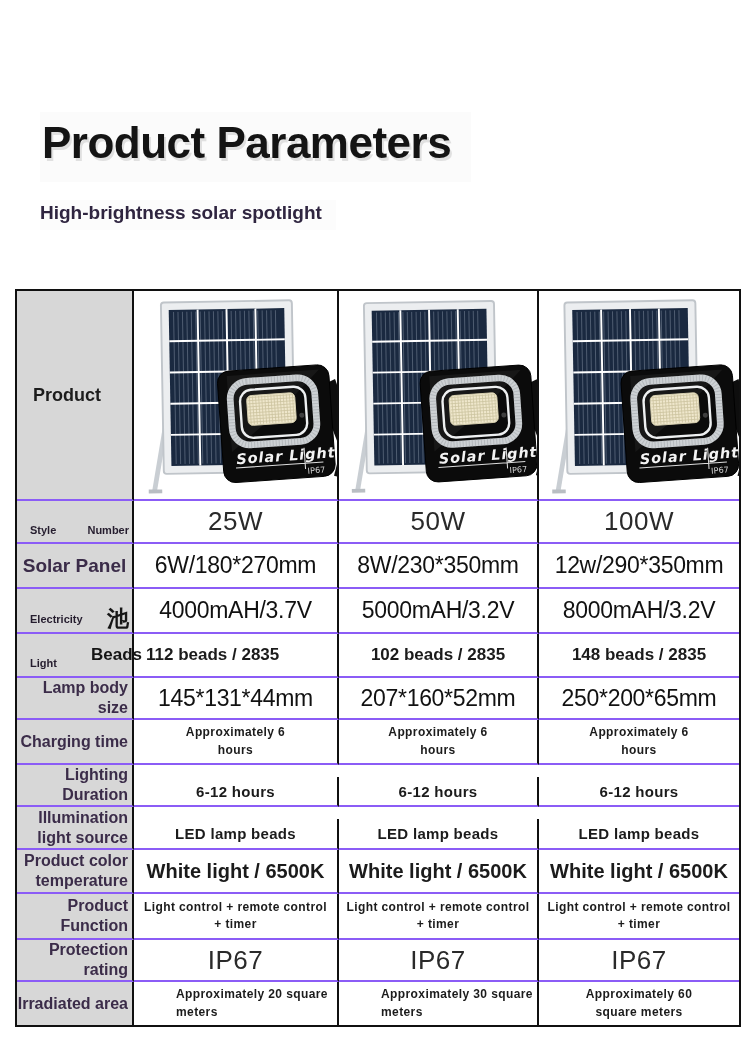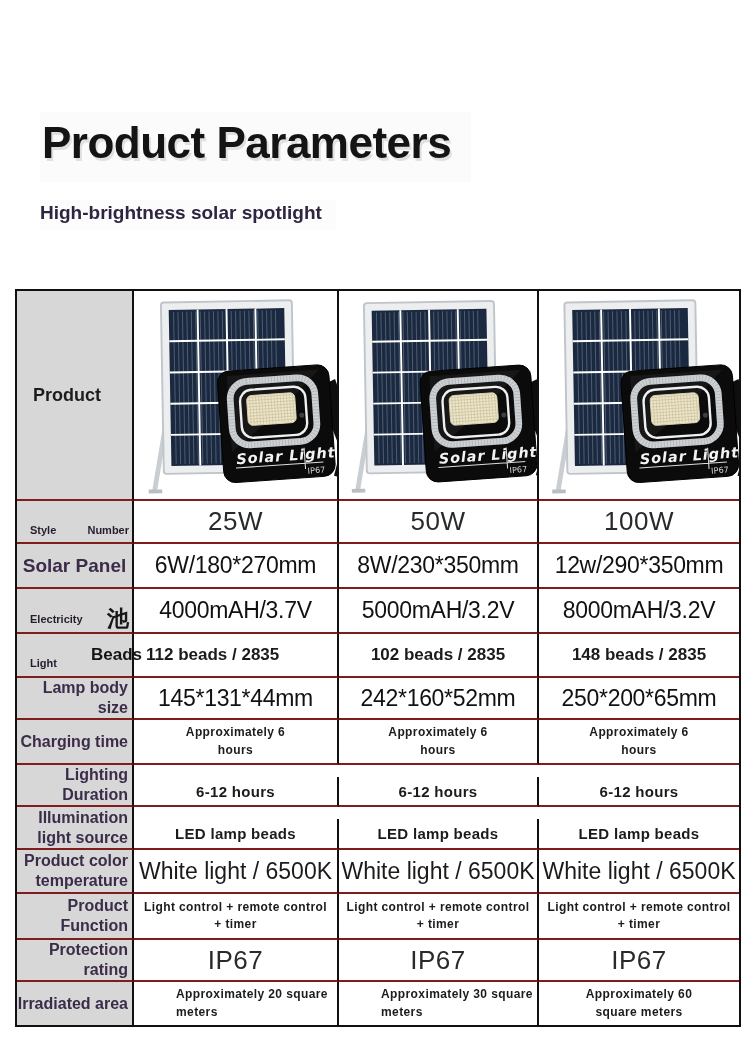--- a/index.html
+++ b/index.html
@@ -26,7 +26,7 @@
     background:#ffffff;
   }
   .cell{
-    border-right:2px solid #101010;border-bottom:2px solid #7f1d1d;
+    border-right:2px solid #101010;border-bottom:2px solid #8b5cf6;
     display:flex;align-items:center;justify-content:center;
     box-sizing:border-box;position:relative;overflow:visible;
   }

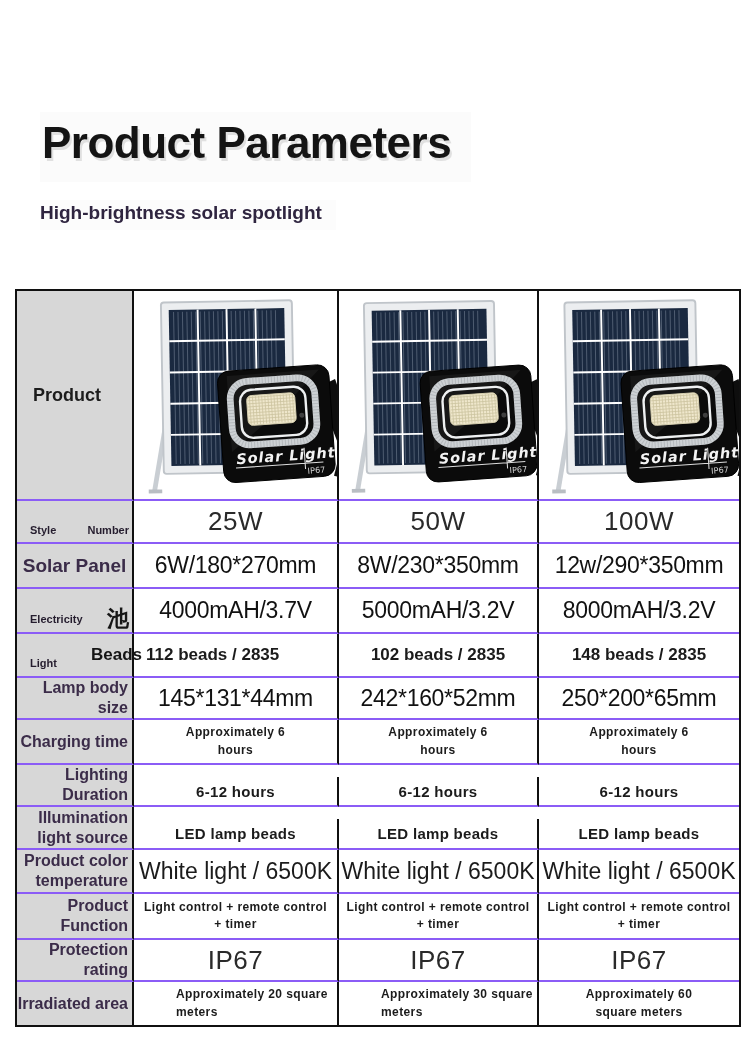--- a/index.html
+++ b/index.html
@@ -195,7 +195,7 @@
 
   <div class="cell lbl lbl-right">Lamp body size</div>
   <div class="cell val v-med">145*131*44mm</div>
-  <div class="cell val v-med">242*160*52mm</div>
+  <div class="cell val v-med">207*160*52mm</div>
   <div class="cell val v-med">250*200*65mm</div>
 
   <div class="cell lbl lbl-right">Charging time</div>

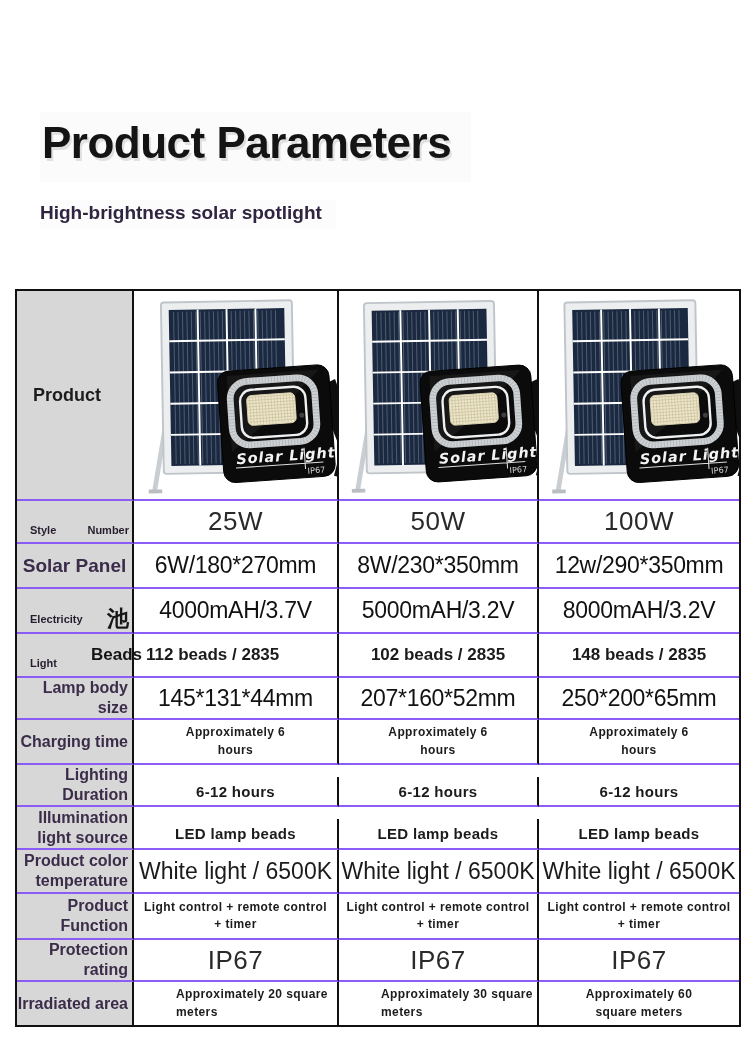--- a/index.html
+++ b/index.html
@@ -51,7 +51,7 @@
   .v-beads{font-size:17px;font-weight:bold;}
   .v-beads-left{justify-content:flex-start;padding-left:12px;}
   .v-bold{font-size:15px;font-weight:bold;letter-spacing:0.3px;margin-top:12px;}
-  .v-bold-lg{font-size:23px;font-weight:normal;text-align:center;}
+  .v-bold-lg{font-size:20px;font-weight:bold;text-align:center;}
   .v-sm{font-size:12px;font-weight:bold;letter-spacing:0.4px;line-height:1.45;}
   .v-sm span{display:inline-block;max-width:125px;}
   .v-fn span{max-width:185px;}

